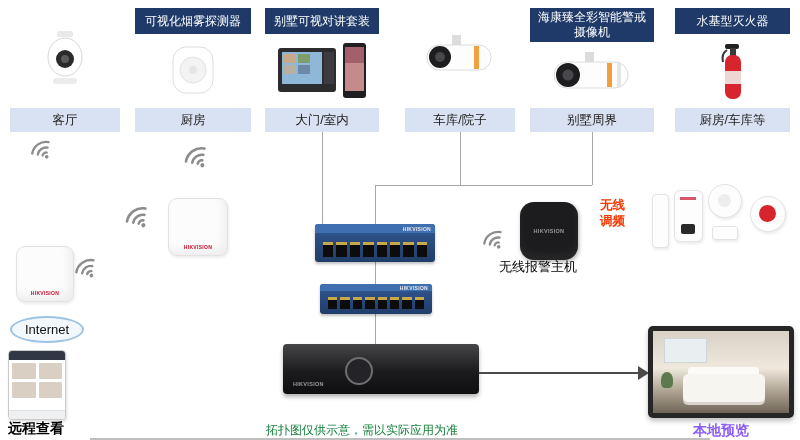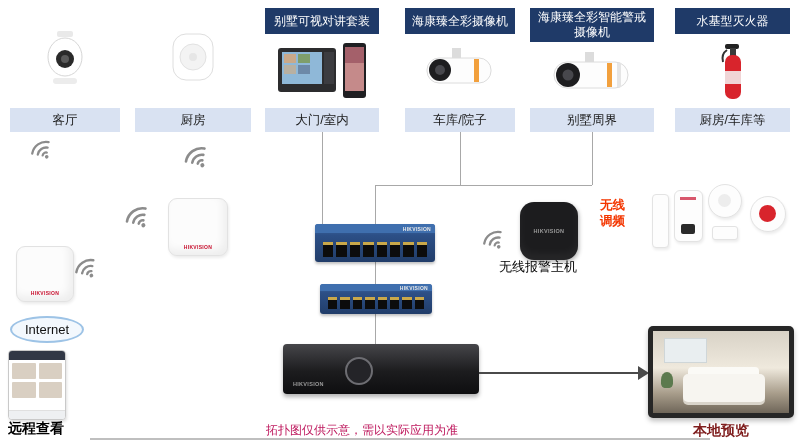--- a/index.html
+++ b/index.html
@@ -102,6 +102,7 @@
   </div>
 
   <div class="card c2">
+    <div class="card-header">可视化烟雾探测器</div>
     <div class="card-img">
       <svg width="52" height="56" viewBox="0 0 52 56">
         <rect x="6" y="4" width="40" height="46" rx="13" fill="#fff" stroke="#dedede"></rect>

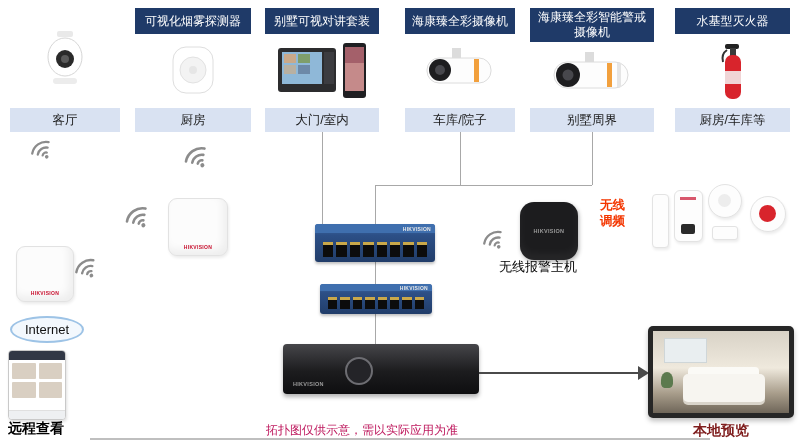--- a/index.html
+++ b/index.html
@@ -133,7 +133,6 @@
   </div>
 
   <div class="card c4">
-    <div class="card-header">海康臻全彩摄像机</div>
     <div class="card-img">
       <svg width="76" height="50" viewBox="0 0 76 50">
         <rect x="30" y="2" width="9" height="10" fill="#dcdcdc"></rect>

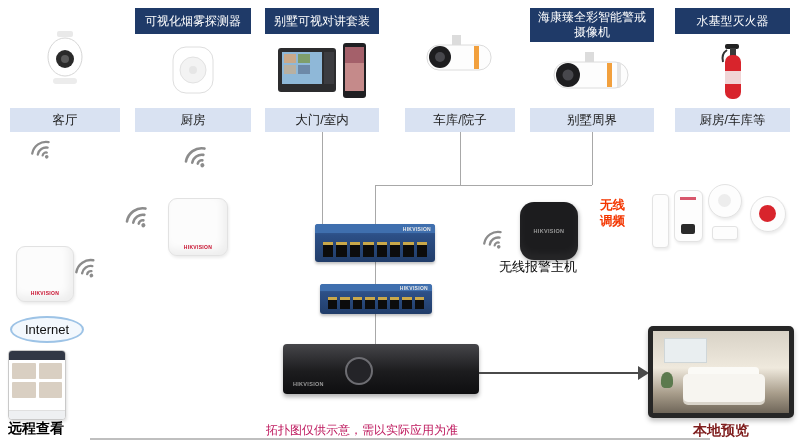--- a/index.html
+++ b/index.html
@@ -80,7 +80,7 @@
   .arrow-line{position:absolute;left:479px;top:372px;width:160px;height:2px;background:#4a4a4a;}
   .arrow-head{position:absolute;left:638px;top:366px;width:0;height:0;
               border-top:7px solid transparent;border-bottom:7px solid transparent;border-left:11px solid #4a4a4a;}
-  .disclaimer{position:absolute;left:266px;top:422px;font-size:12px;color:#be185d;}
+  .disclaimer{position:absolute;left:266px;top:422px;font-size:12px;color:#15803d;}
   .bottom-rule{position:absolute;left:90px;top:438px;width:620px;height:2px;background:#bfbfbf;}
 </style>
 </head>

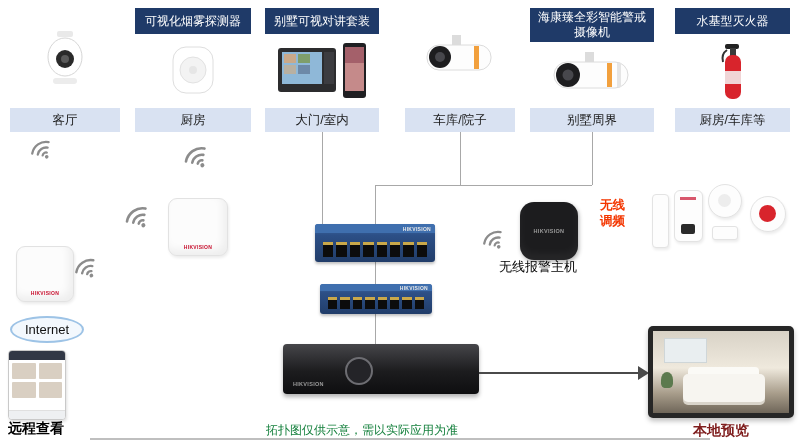--- a/index.html
+++ b/index.html
@@ -75,7 +75,7 @@
   .sofa-back{position:absolute;left:26%;bottom:40%;width:52%;height:16%;background:#fbfaf6;border-radius:4px;}
   .plant{position:absolute;left:6%;bottom:30%;width:12px;height:16px;background:#5c7a4e;border-radius:50% 50% 30% 30%;}
   .window{position:absolute;left:8%;top:8%;width:30%;height:28%;background:#e9eef0;border:1px solid #cfd6d8;}
-  .local-label{position:absolute;left:648px;top:422px;width:146px;text-align:center;font-size:14px;font-weight:700;color:#7f1d1d;}
+  .local-label{position:absolute;left:648px;top:422px;width:146px;text-align:center;font-size:14px;font-weight:700;color:#8b5cf6;}
   
   .arrow-line{position:absolute;left:479px;top:372px;width:160px;height:2px;background:#4a4a4a;}
   .arrow-head{position:absolute;left:638px;top:366px;width:0;height:0;

